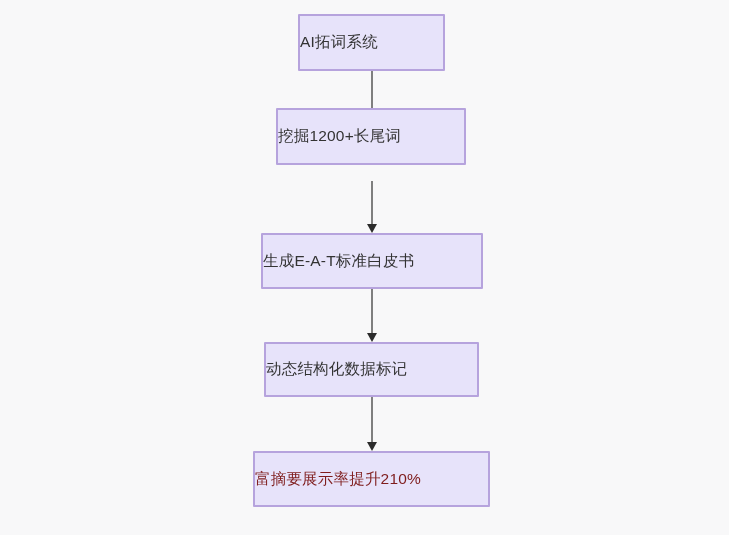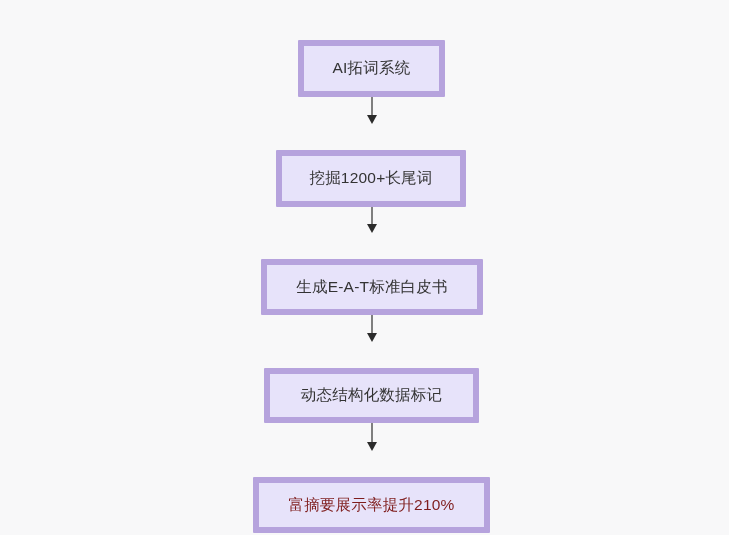--- a/index.html
+++ b/index.html
@@ -25,18 +25,16 @@
     position: absolute;
     box-sizing: border-box;
     background: #e7e3fa;
-    border: 6px solid #737373;
+    border: 2px solid #737373;
     border-radius: 1px;
     display: flex;
     align-items: center;
-    justify-content: center;
     color: #333333;
     font-size: 15.5px;
     line-height: 1.2;
     letter-spacing: 0.2px;
     white-space: nowrap;
     user-select: none;
-    margin-top: 26px;
   }
   .node-label {
     display: block;

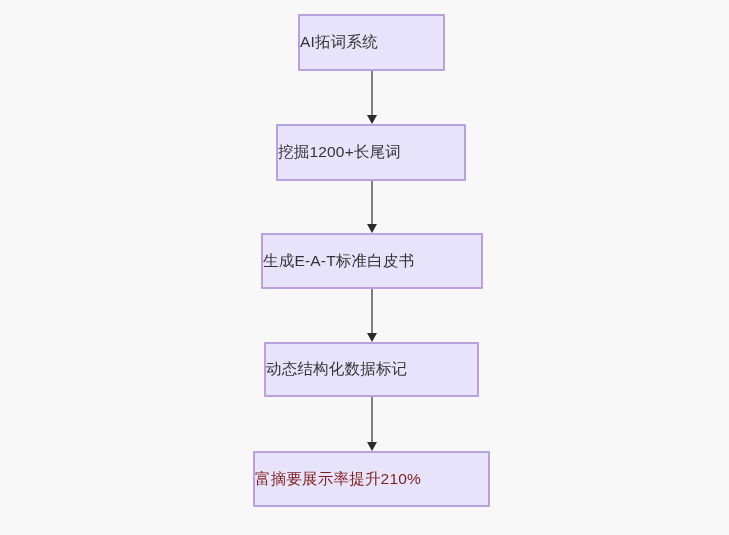--- a/index.html
+++ b/index.html
@@ -84,7 +84,7 @@
     <div class="node" style="left: 298px; top: 14px; width: 147px; height: 57px; background: rgb(231, 227, 250); border-color: rgb(182, 163, 221); color: rgb(51, 51, 51);">
       <span class="node-label">AI拓词系统</span>
     </div>
-    <div class="node" style="left: 276px; top: 124px; width: 190px; height: 57px; background: rgb(231, 227, 250); border-color: rgb(182, 163, 221); color: rgb(51, 51, 51);">
+    <div class="node" style="left: 276px; top: 108px; width: 190px; height: 57px; background: rgb(231, 227, 250); border-color: rgb(182, 163, 221); color: rgb(51, 51, 51);">
       <span class="node-label">挖掘1200+长尾词</span>
     </div>
     <div class="node" style="left: 264px; top: 342px; width: 215px; height: 55px; background: rgb(231, 227, 250); border-color: rgb(182, 163, 221); color: rgb(51, 51, 51);">

